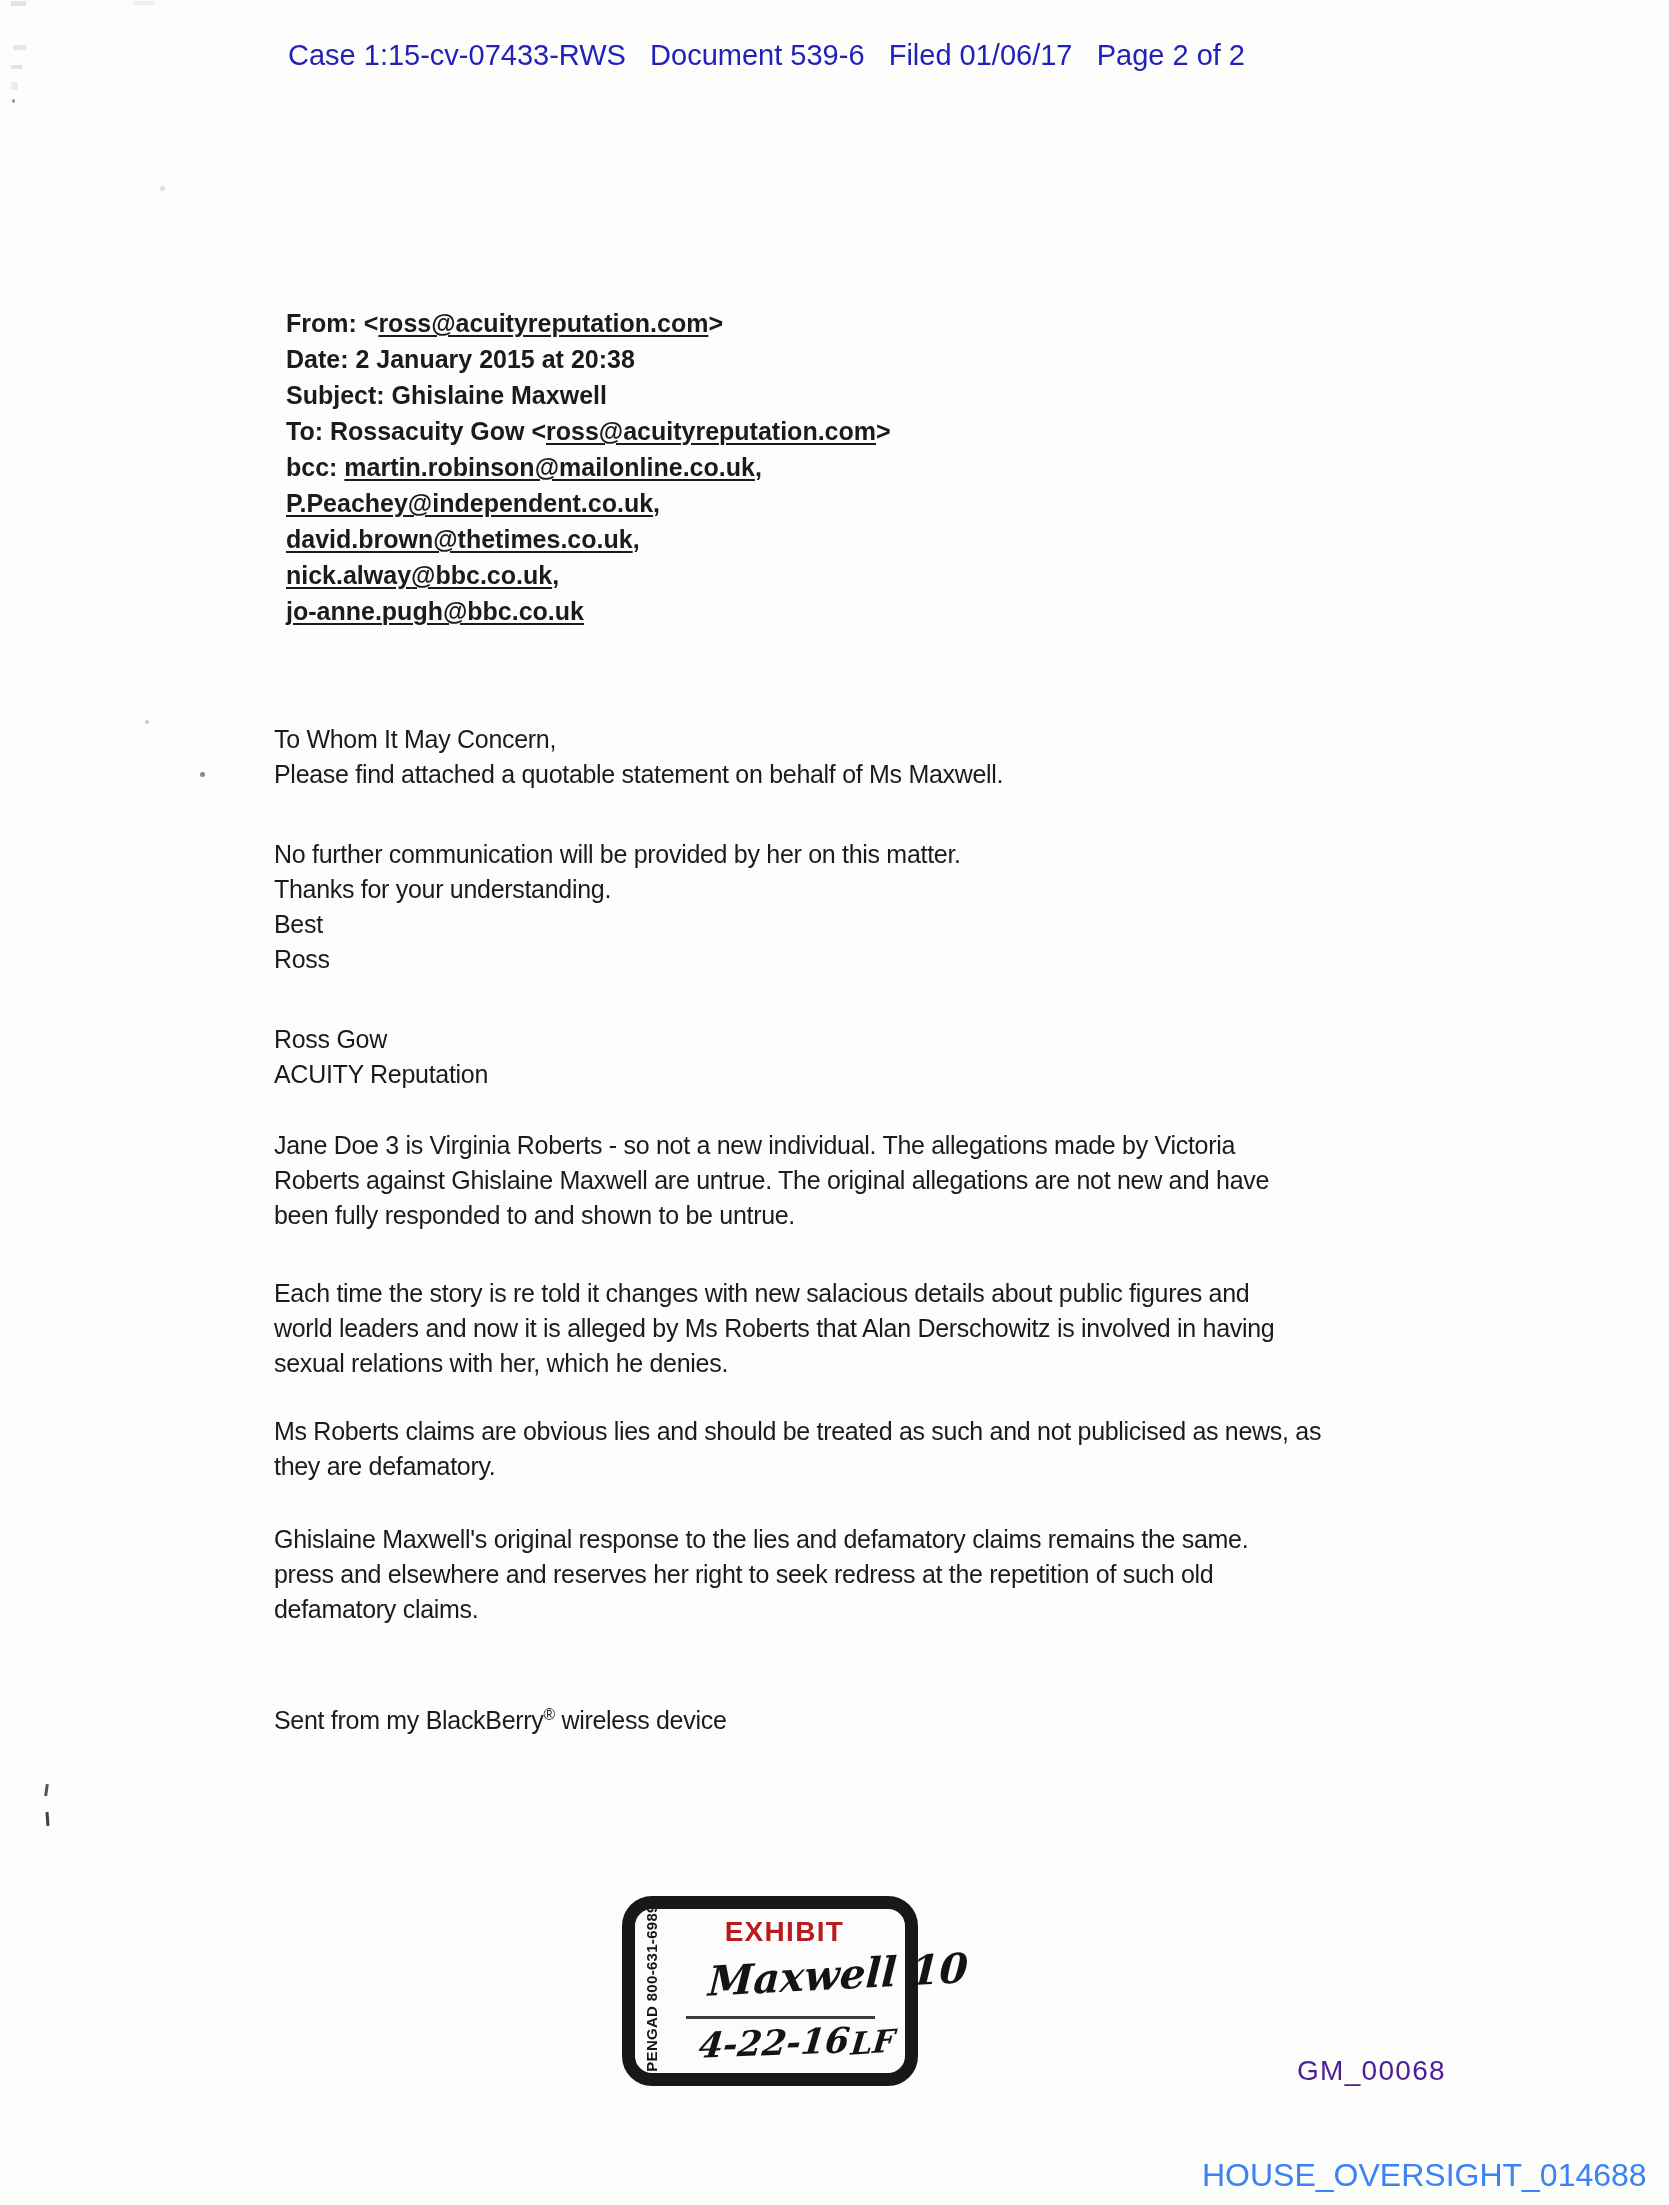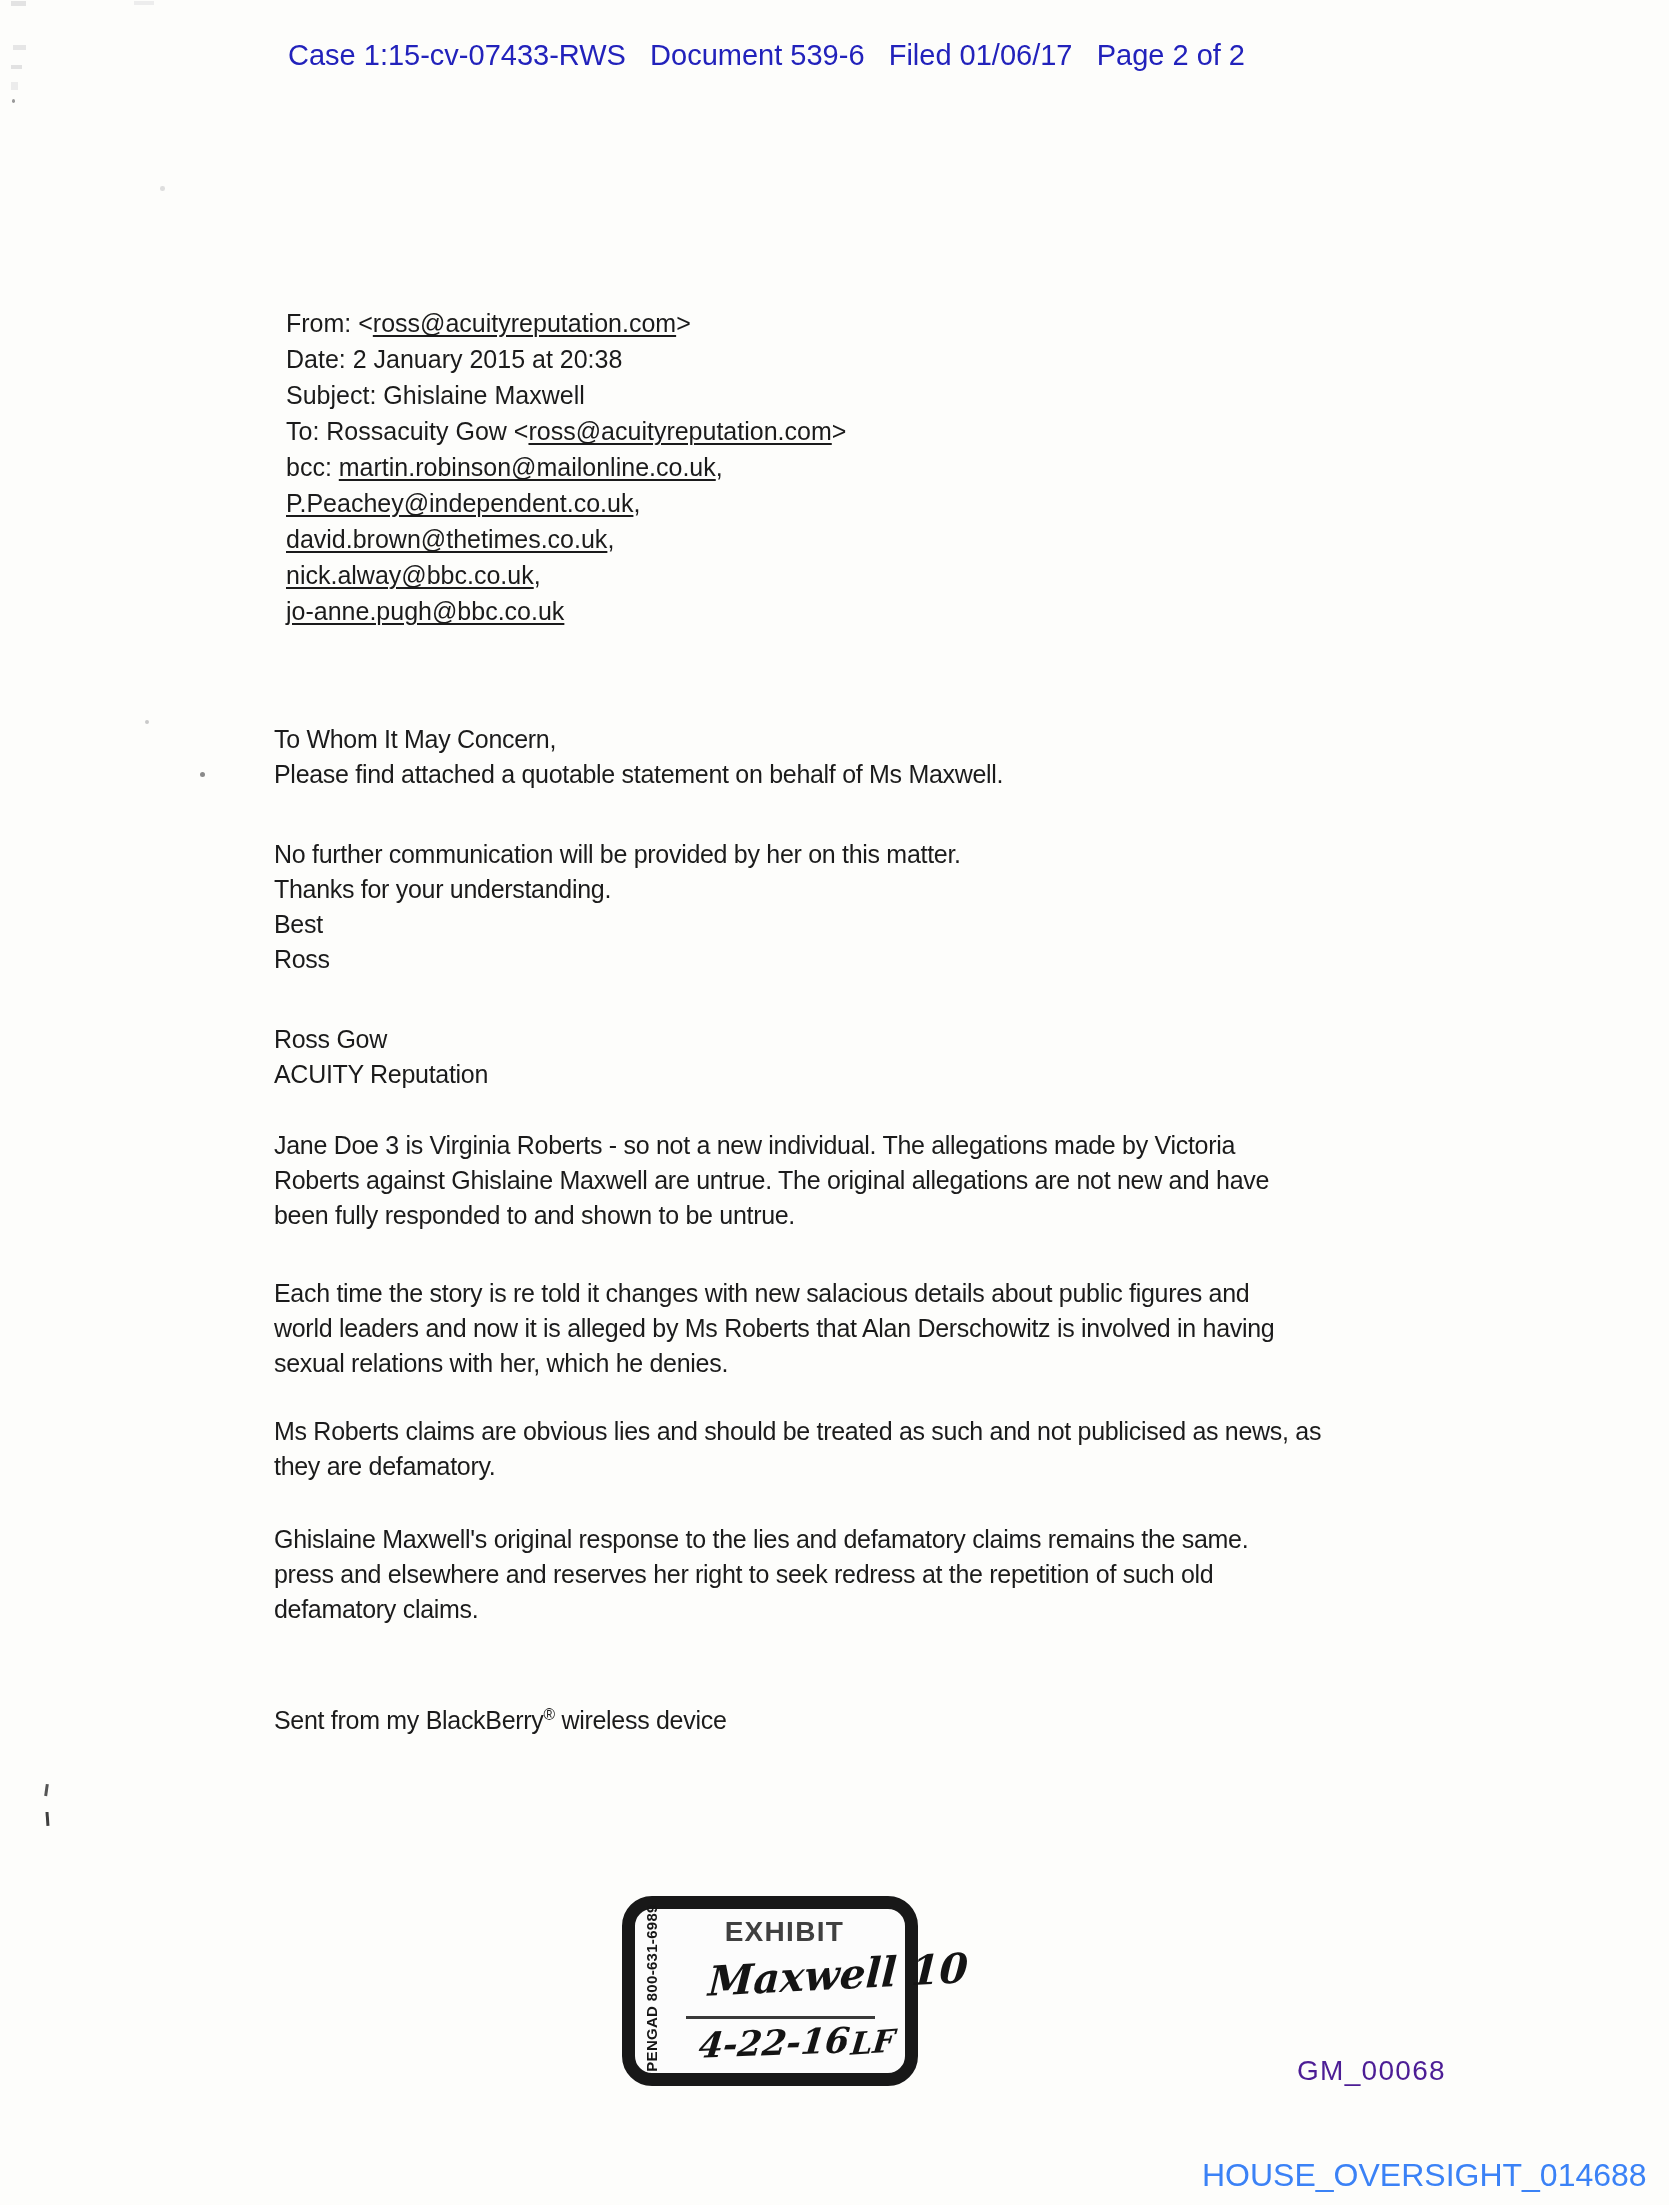--- a/index.html
+++ b/index.html
@@ -24,7 +24,7 @@
     font-size:25px;line-height:36px;
     white-space:nowrap;
   }
-  .email-header .line{height:36px;}
+  .email-header .line{height:36px;font-weight:bold;}
   .u{
     text-decoration:underline;
     text-underline-offset:3.3px;

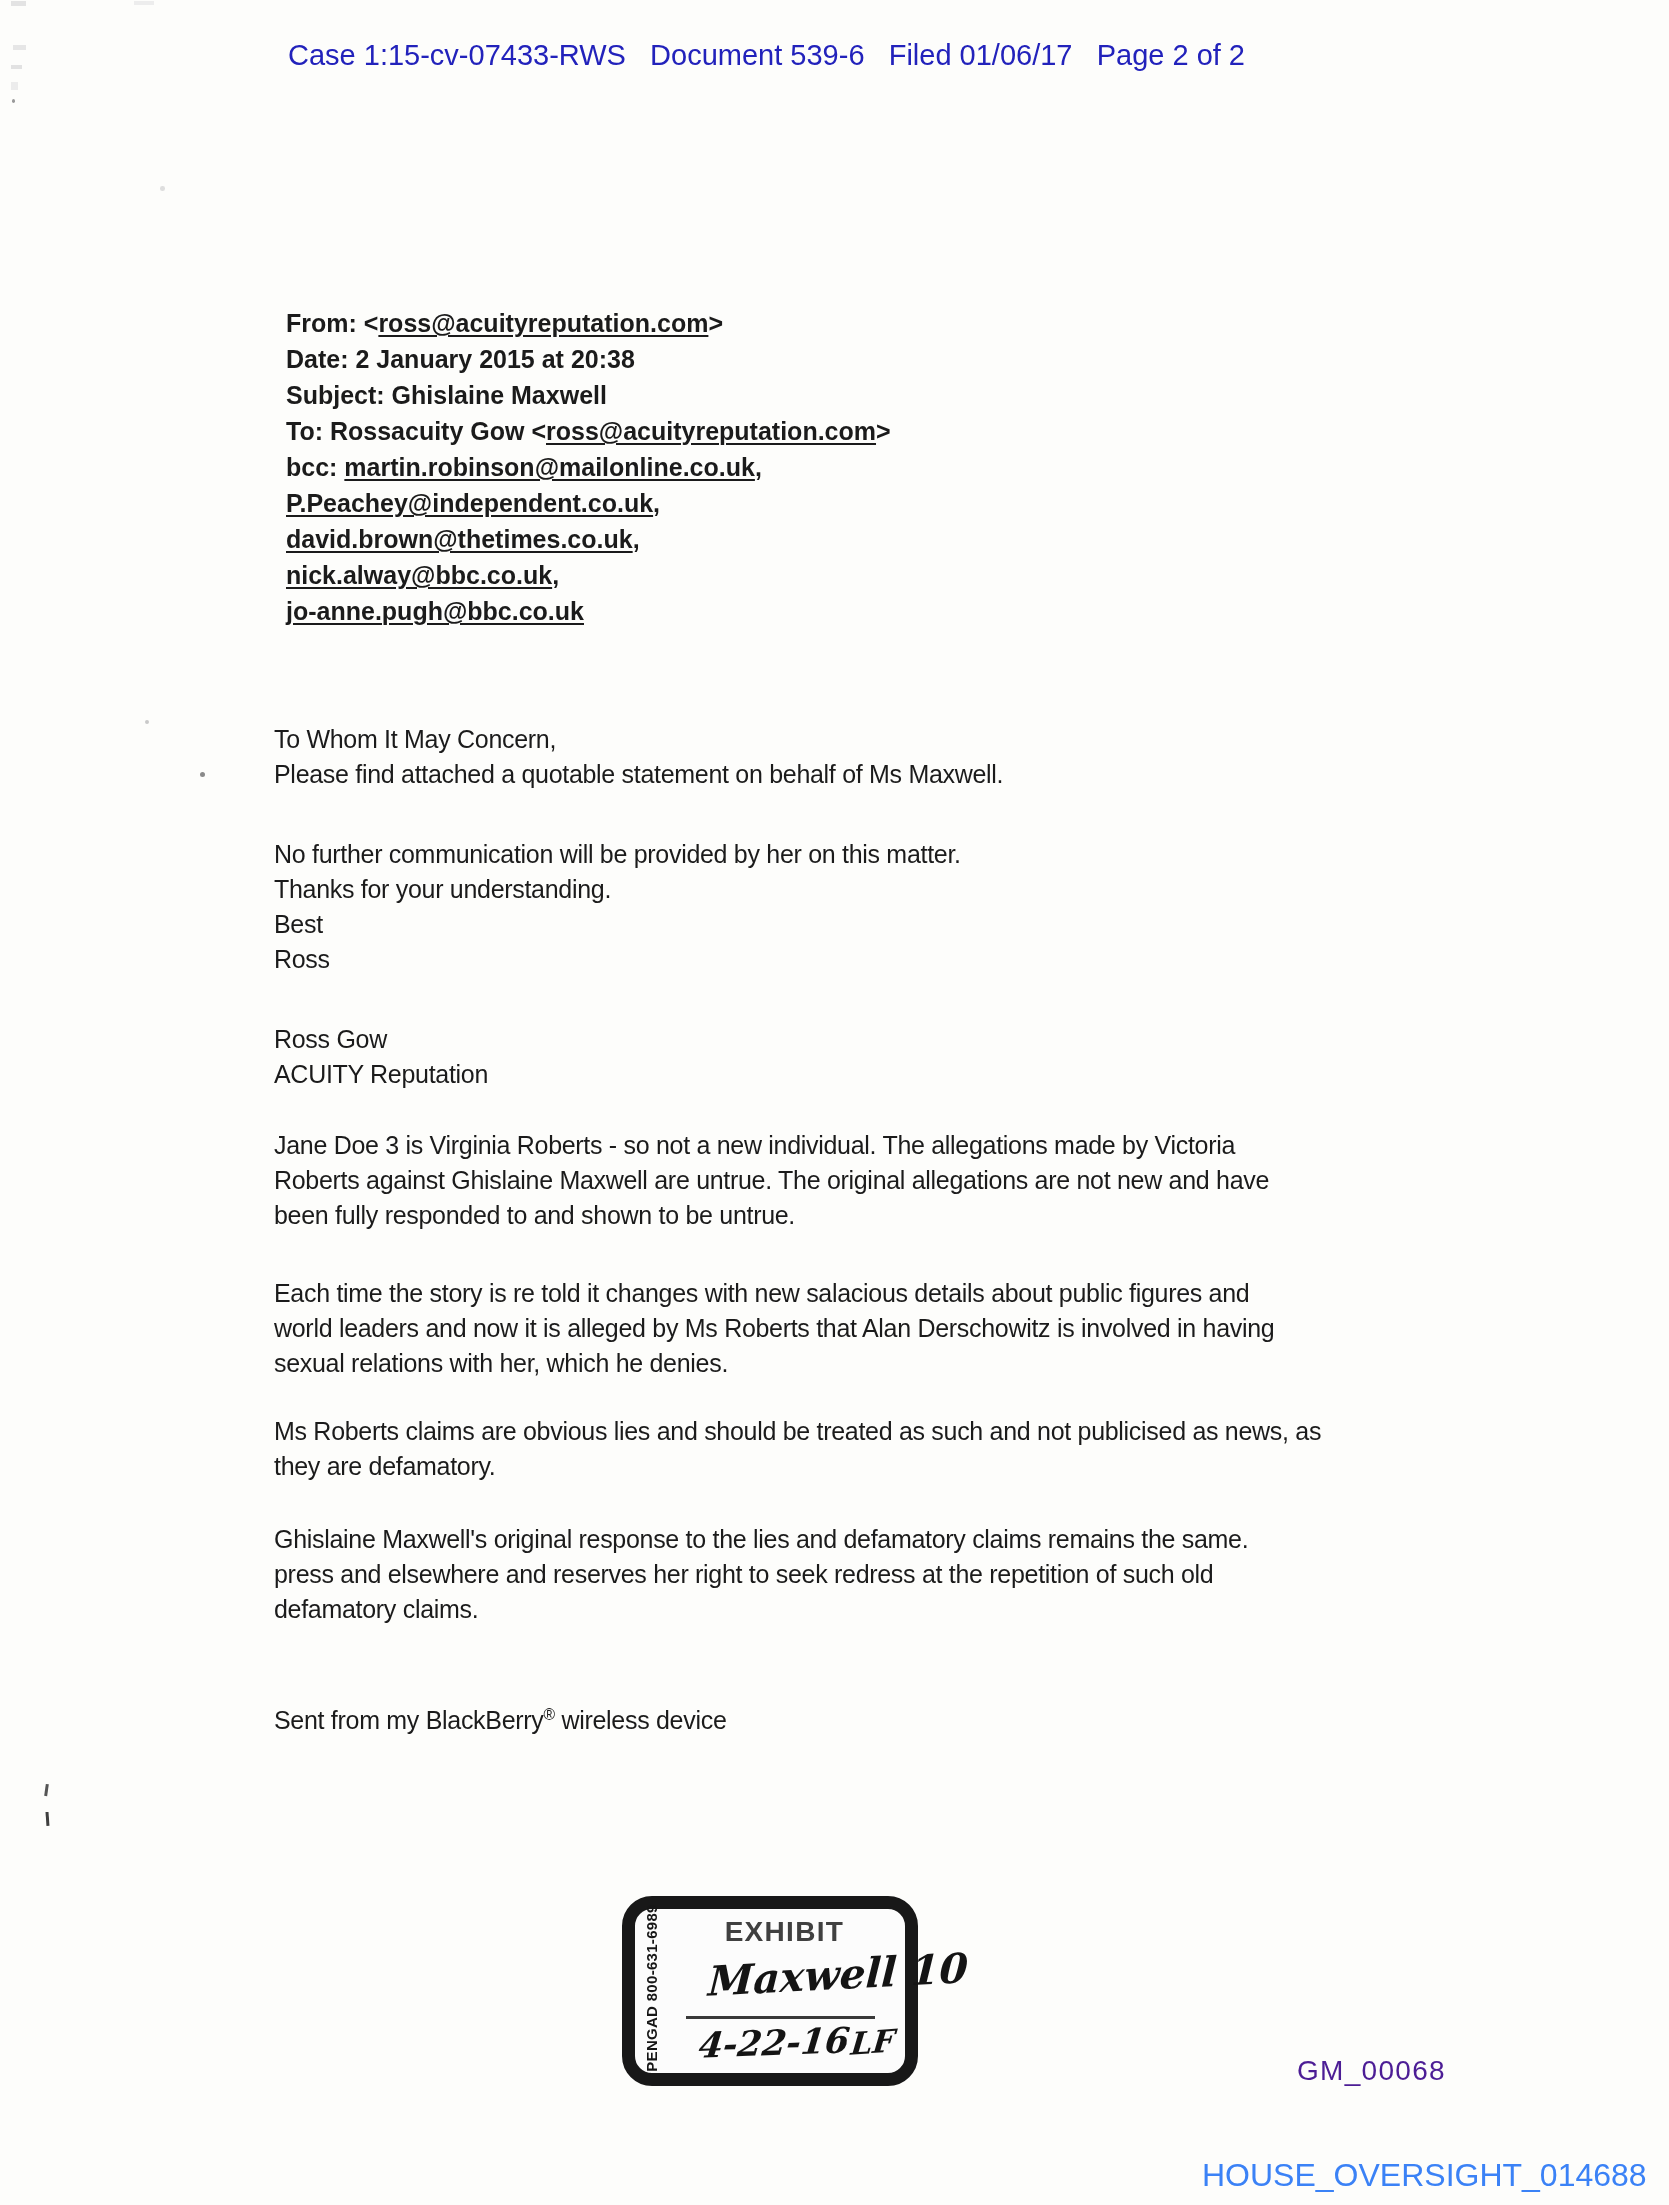--- a/index.html
+++ b/index.html
@@ -59,7 +59,7 @@
   .exhibit-title{
     position:absolute;left:38px;right:9.2px;top:6.5px;
     text-align:center;
-    font-size:28px;font-weight:bold;letter-spacing:1.3px;color:#404040;
+    font-size:28px;font-weight:bold;letter-spacing:1.3px;color:#b91c1c;
   }
   .hw{
     font-family:"DejaVu Serif",serif;

